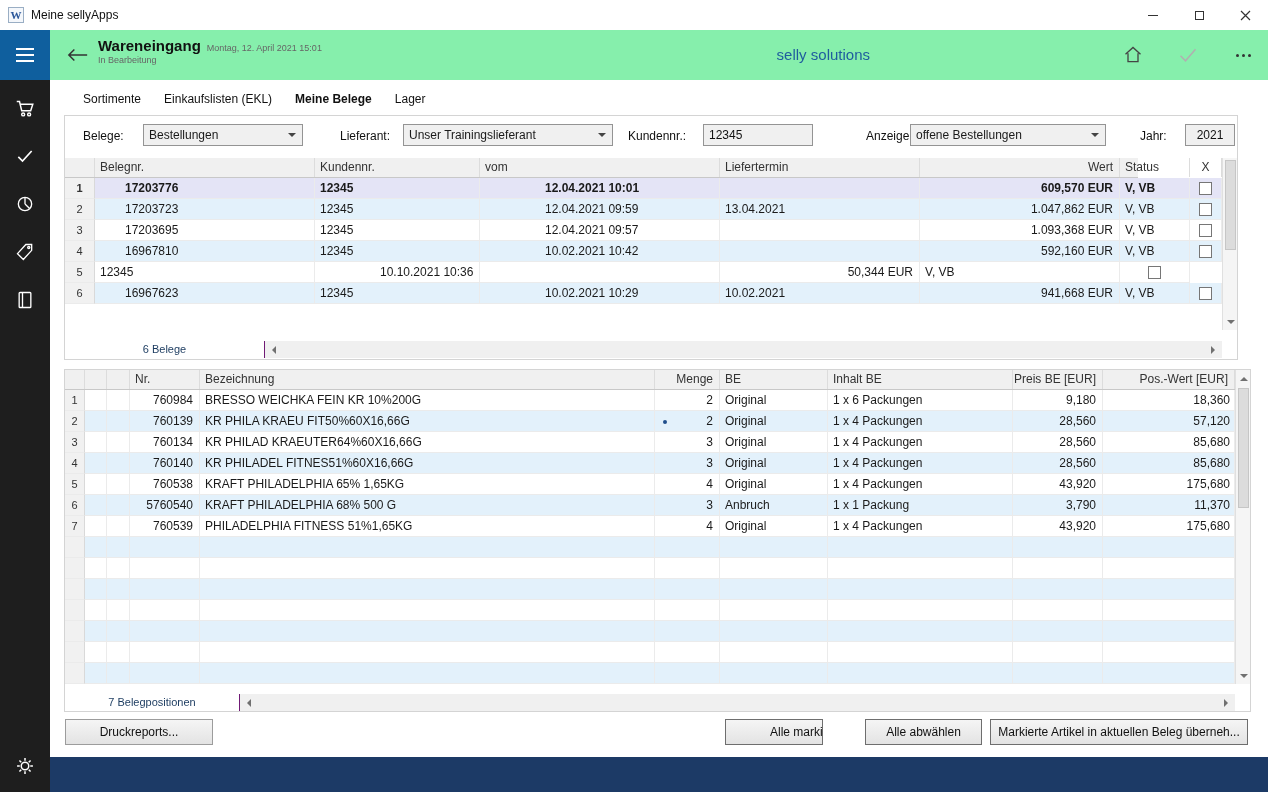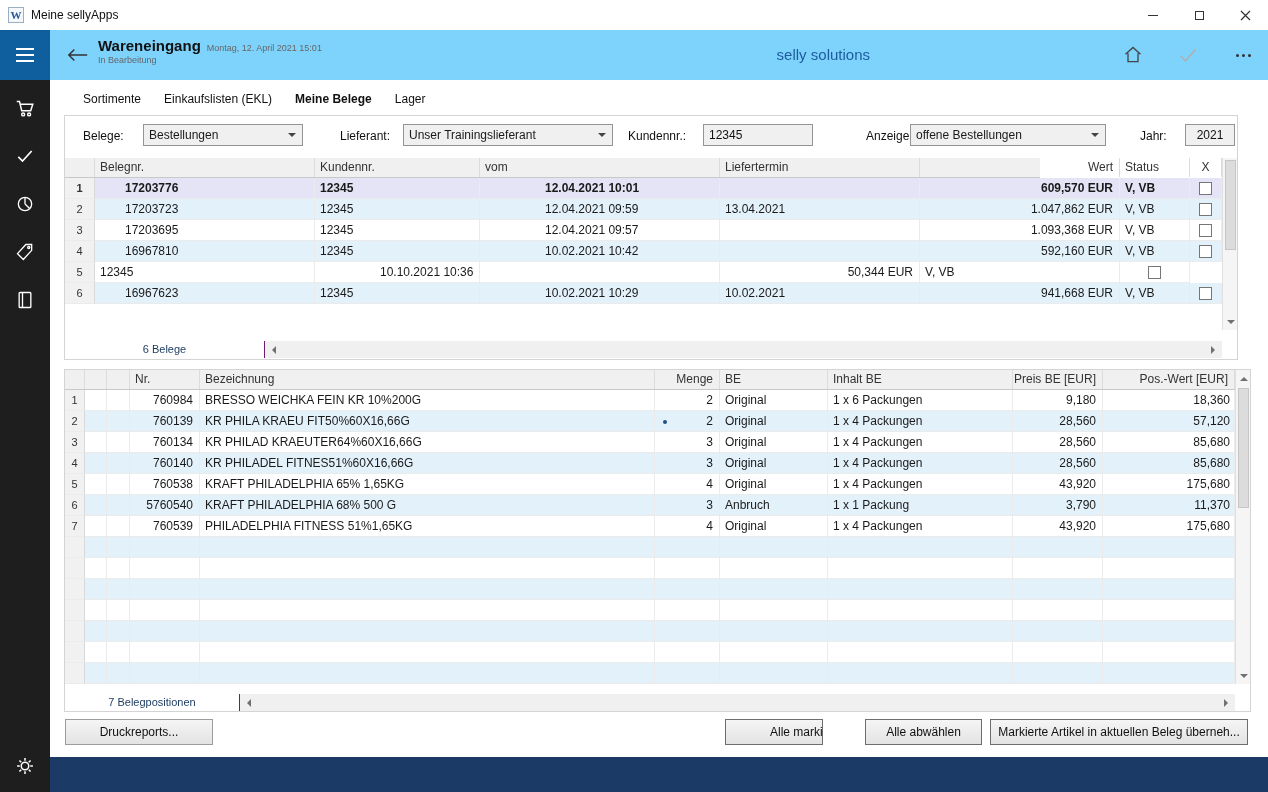--- a/index.html
+++ b/index.html
@@ -25,7 +25,7 @@
   .side-ic { position:absolute; left:0; width:50px; height:40px; display:flex; align-items:center; justify-content:center; }
 
   
-  .header { left:50px; top:30px; width:1218px; height:50px; background:#7dd3fc; }
+  .header { left:50px; top:30px; width:1218px; height:50px; background:#86efac; }
   .backbtn { position:absolute; left:12px; top:10px; width:32px; height:30px; display:flex; align-items:center; justify-content:center; }
   .titleblock { position:absolute; left:48px; top:7px; }
   .pagetitle { font-size:15px; font-weight:bold; color:#111; display:inline-block; }

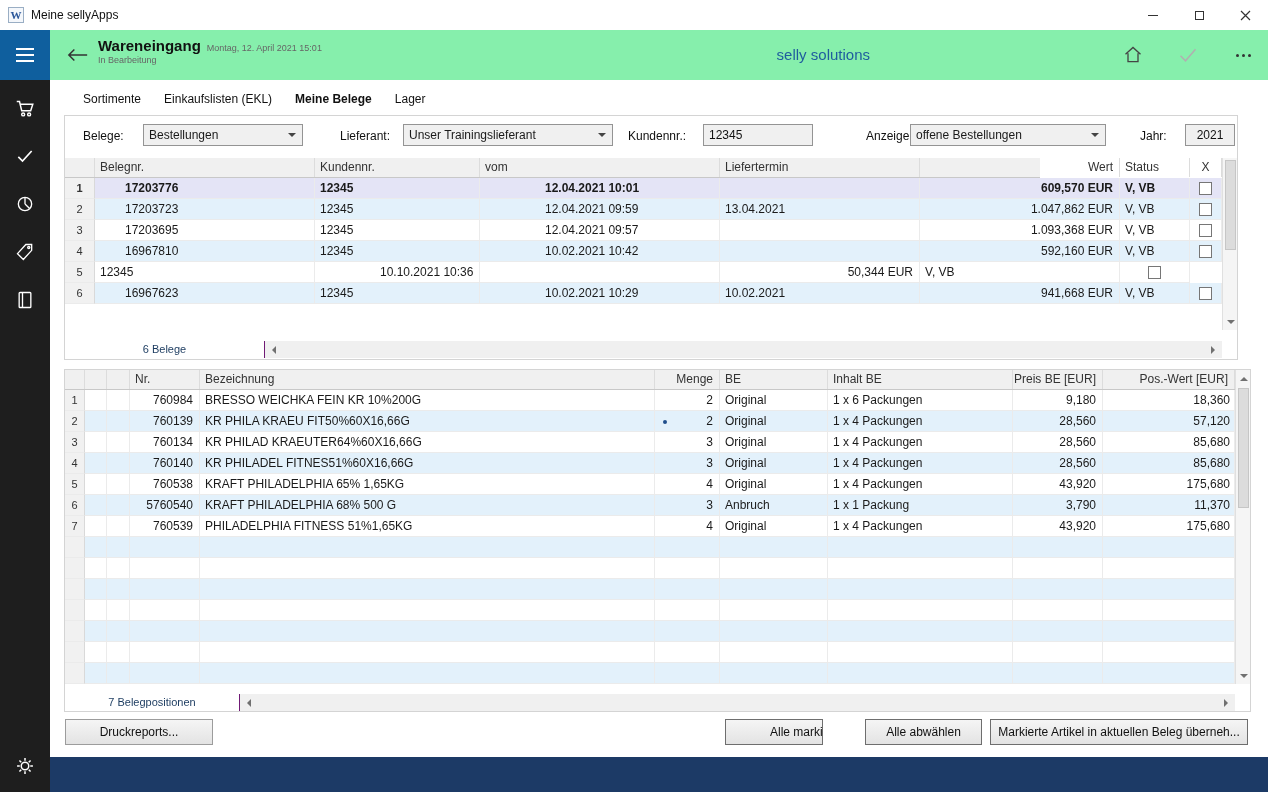--- a/index.html
+++ b/index.html
@@ -221,7 +221,7 @@
   <span class="flabel" style="left:1140px">Jahr:</span>
   <input class="tbox ctrtxt" style="left: 1185px; width: 50px;" value="2021">
 
-  <div class="abs thead bgrid" style="left:65px;top:158px;width:975px;">
+  <div class="abs thead bgrid" style="left:65px;top:158px;width:1073px;">
       <div class="hc"></div>
       <div class="hc">Belegnr.</div>
       <div class="hc">Kundennr.</div>

